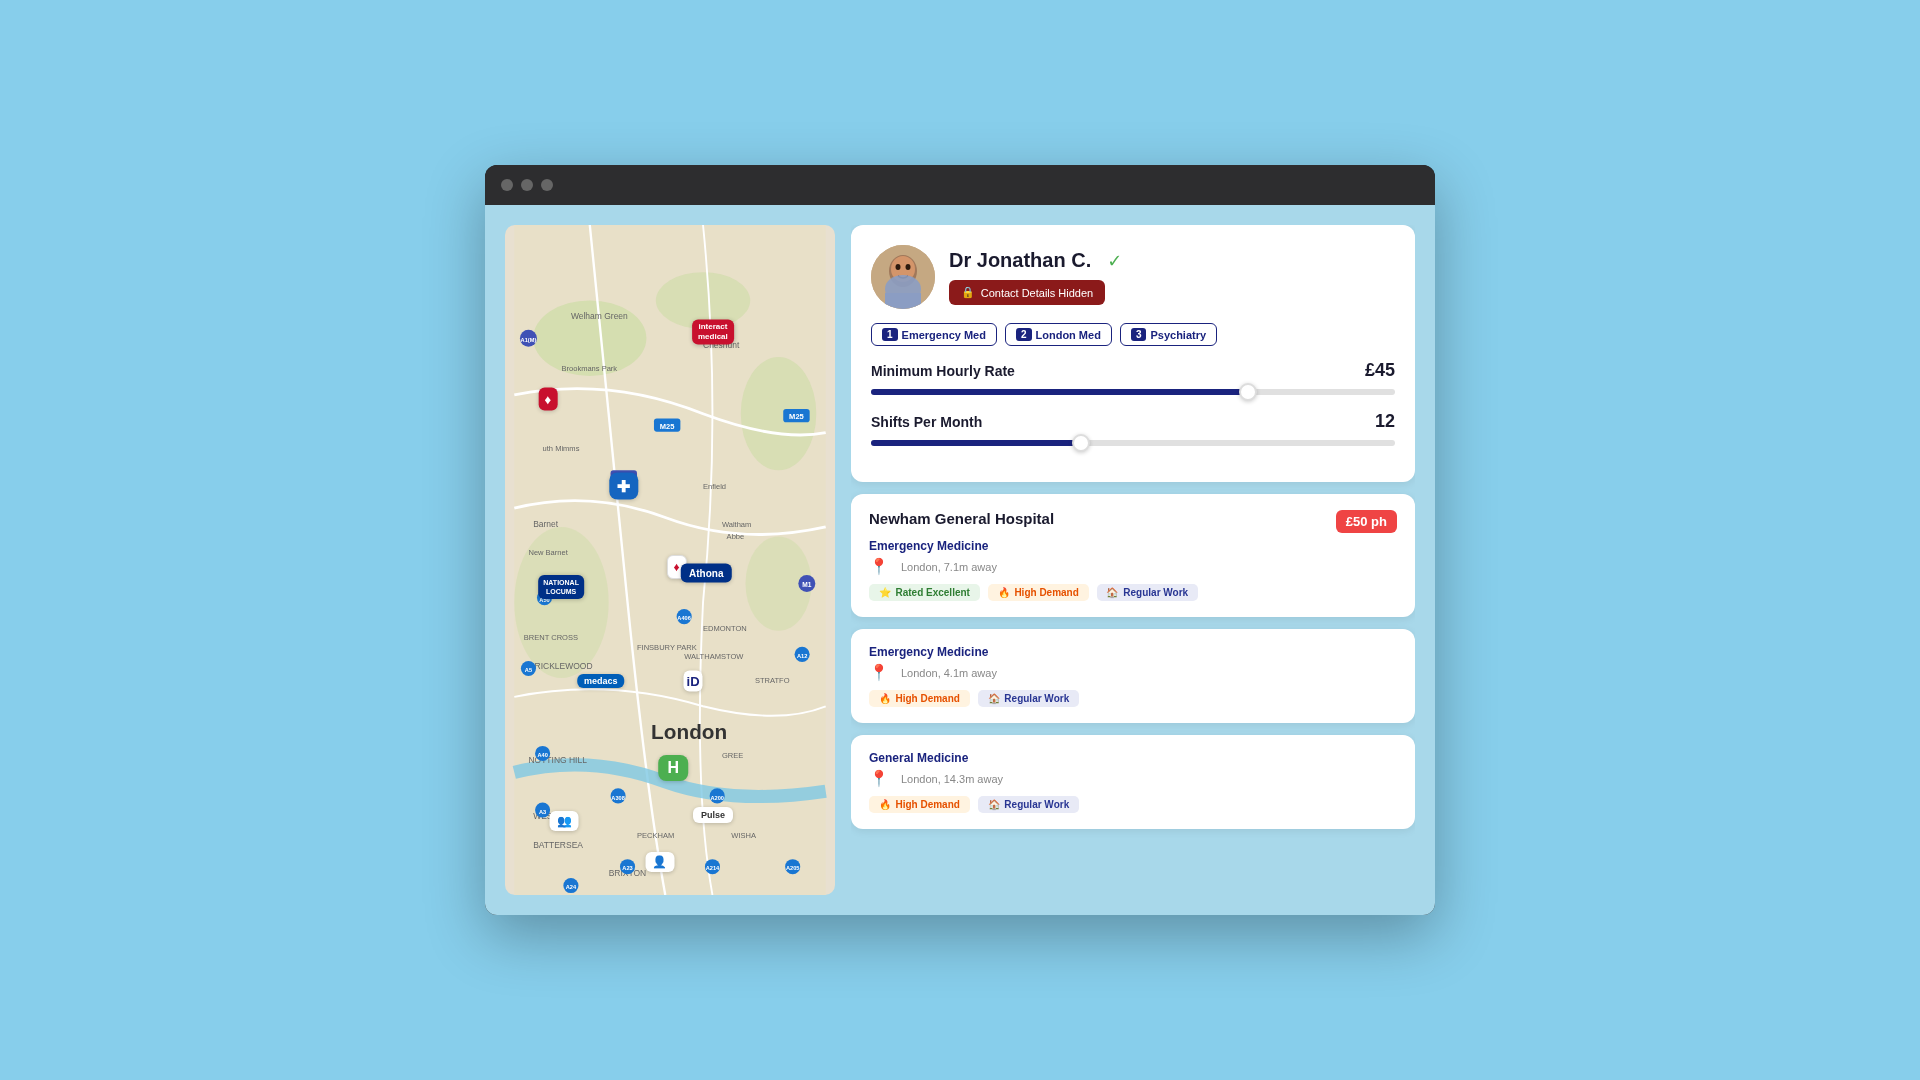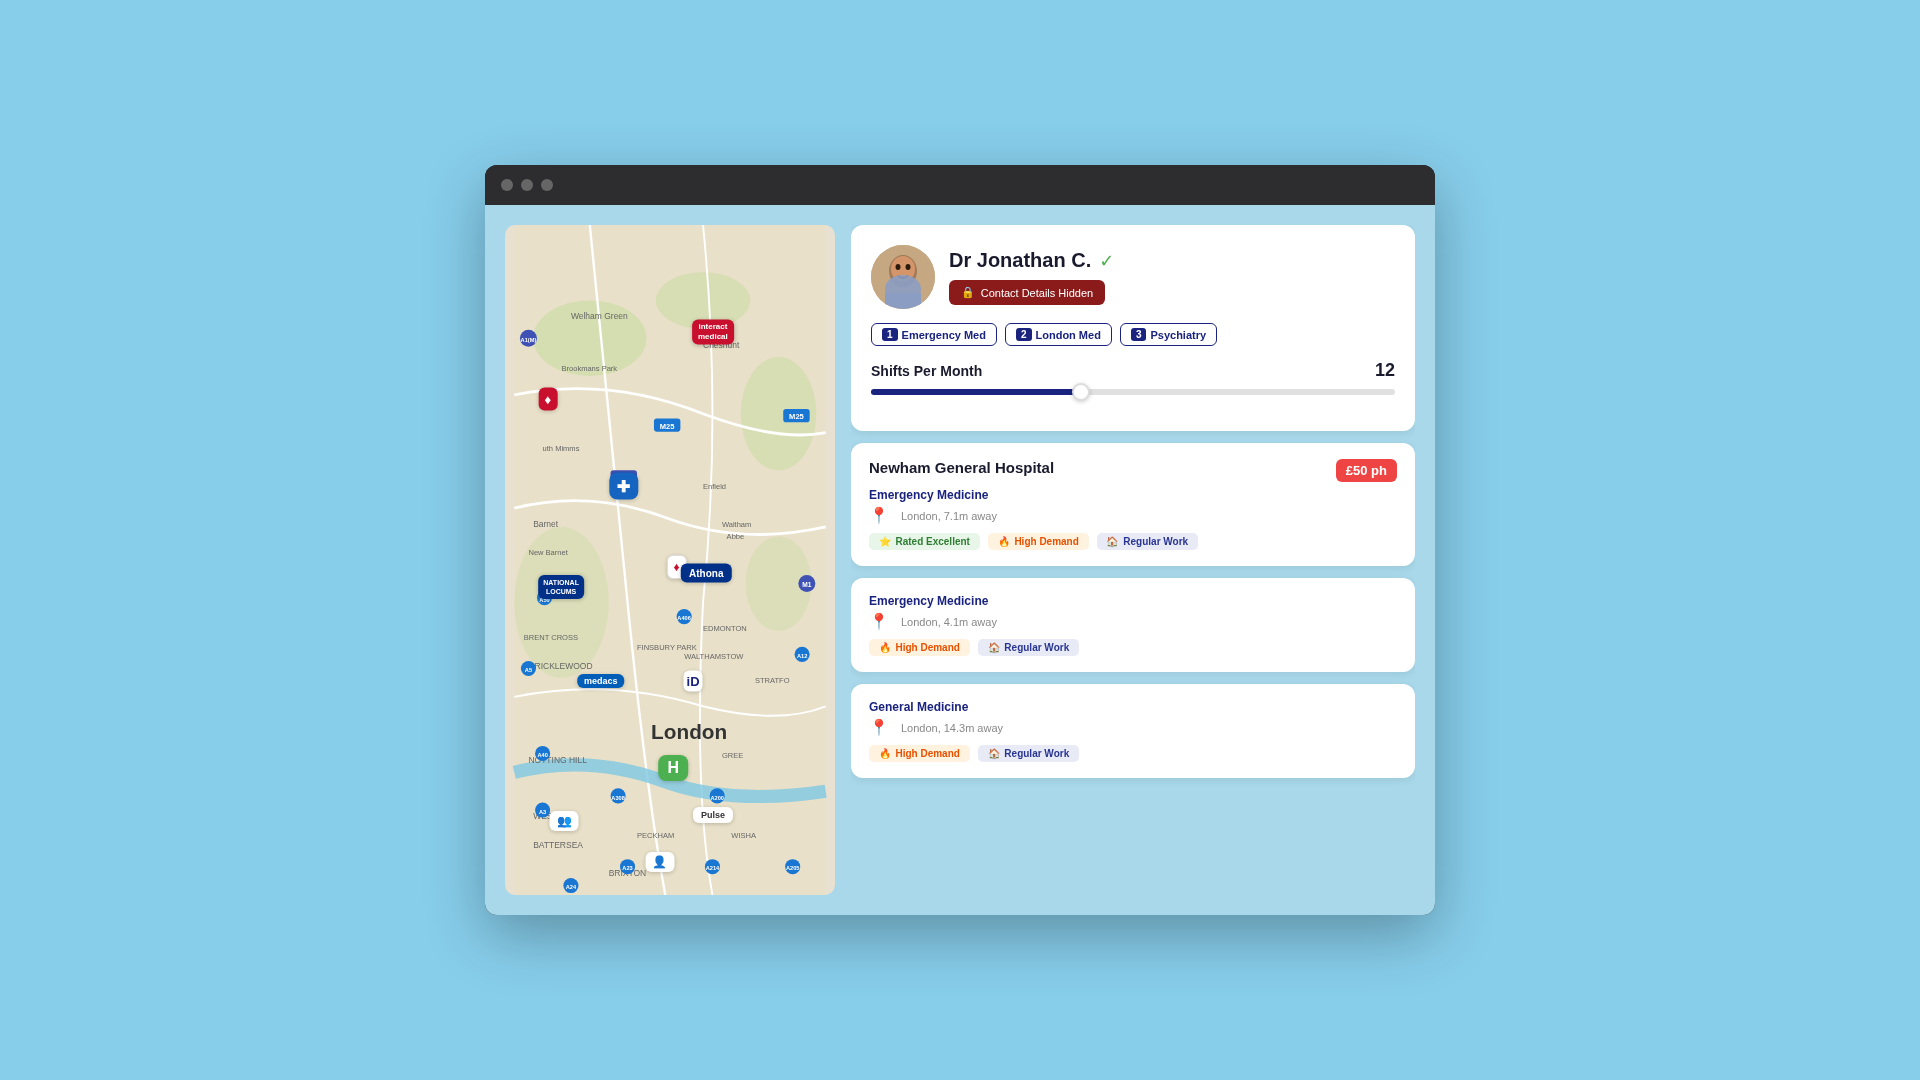--- a/index.html
+++ b/index.html
@@ -112,7 +112,7 @@
     .doctor-name-row {
       display: flex;
       align-items: center;
-      gap: 8px;
+      gap: 16px;
       margin-bottom: 8px;
     }
     .doctor-name {

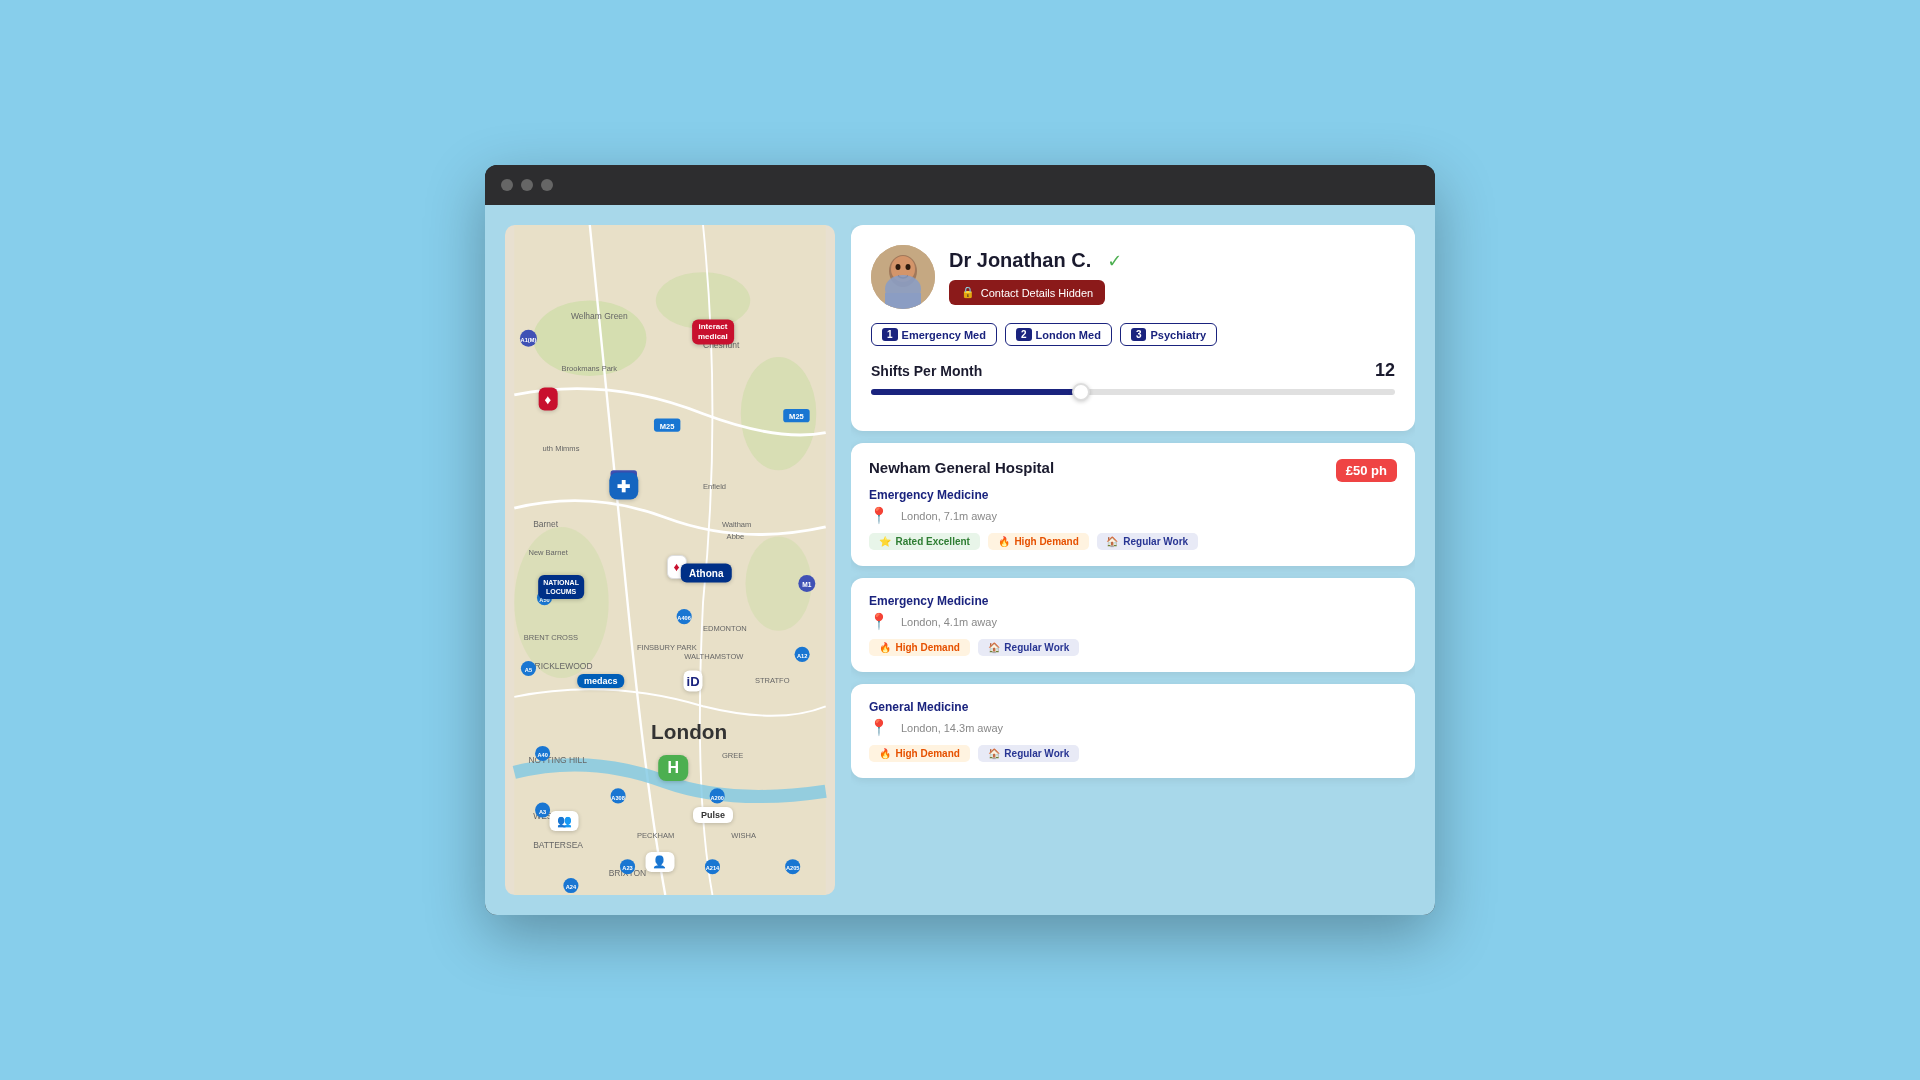--- a/index.html
+++ b/index.html
@@ -452,6 +452,16 @@
         <div class="slider-section">
           <div class="slider-row">
             <div class="slider-header">
+              <span class="slider-label">Minimum Hourly Rate</span>
+              <span class="slider-value">£45</span>
+            </div>
+            <div class="slider-track">
+              <div class="slider-fill" style="width:72%"></div>
+              <div class="slider-thumb" style="left:72%"></div>
+            </div>
+          </div>
+          <div class="slider-row">
+            <div class="slider-header">
               <span class="slider-label">Shifts Per Month</span>
               <span class="slider-value">12</span>
             </div>

